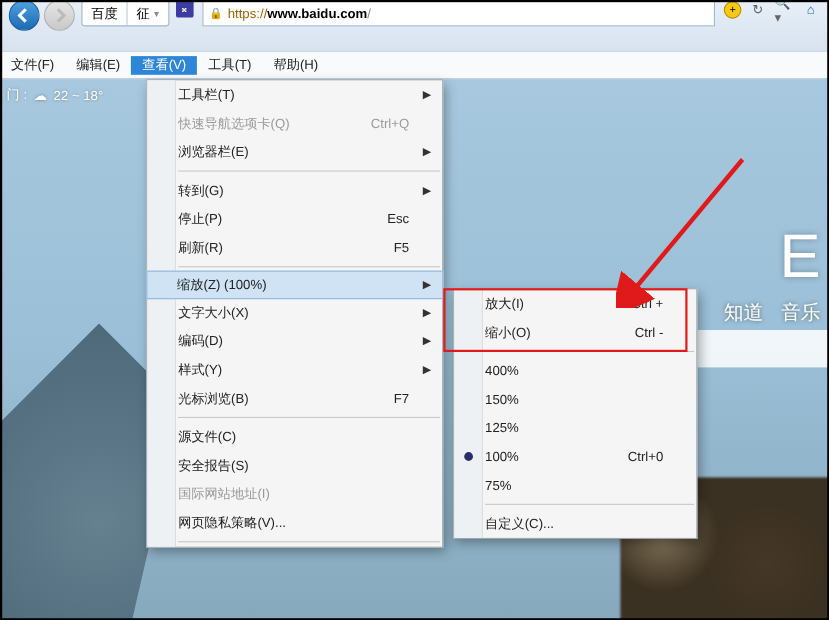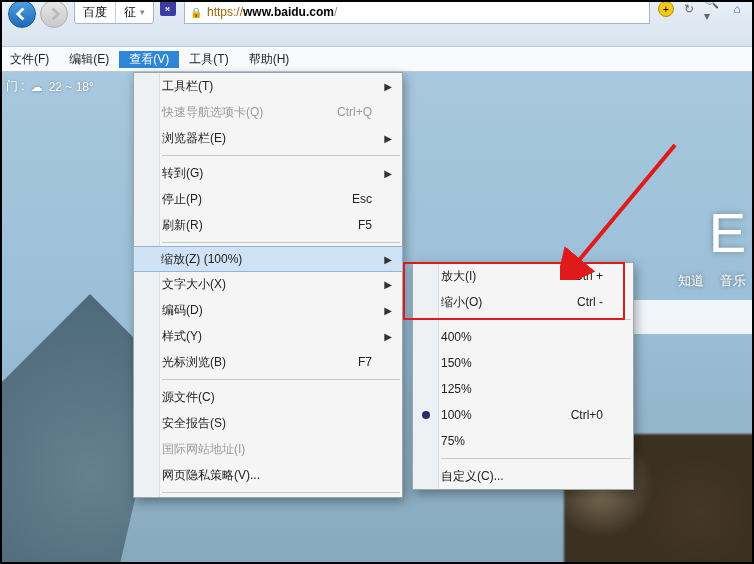--- a/index.html
+++ b/index.html
@@ -31,7 +31,7 @@
   .mountain { position:absolute; bottom:0; left:0; width:300px; height:300px; background: radial-gradient(circle at 30% 70%, #5e7886 0%, #3f5a6a 60%, #2c4452 100%); clip-path: polygon(0 100%, 0 40%, 30% 10%, 55% 35%, 40% 100%); opacity:0.85;}
   .weather-strip { position:absolute; top:6px; left:6px; font-size:12px; color:#fff; text-shadow:0 0 3px rgba(0,0,0,.4); display:flex; align-items:center; gap:6px;}
   .weather-strip .deg { opacity:.95;}
-  .top-links { position:absolute; top:200px; right:8px; color:#fff; font-size:13px; text-shadow:0 0 4px rgba(0,0,0,.5); display:flex; gap:16px;}
+  .top-links { position:absolute; top:200px; right:8px; color:#fff; font-size:18px; text-shadow:0 0 4px rgba(0,0,0,.5); display:flex; gap:16px;}
   .search-strip { position:absolute; top:228px; right:0; width:120px; height:34px; background:rgba(255,255,255,.85);}
   .bd-E { position:absolute; right:8px; top:128px; color:#fff; font-size:56px; font-weight:300; text-shadow:0 0 6px rgba(0,0,0,.3);}
   .thumb-area { position:absolute; right:0; bottom:0; width:190px; height:130px; background:#4a3d2a; filter:blur(1px) brightness(.8);}

